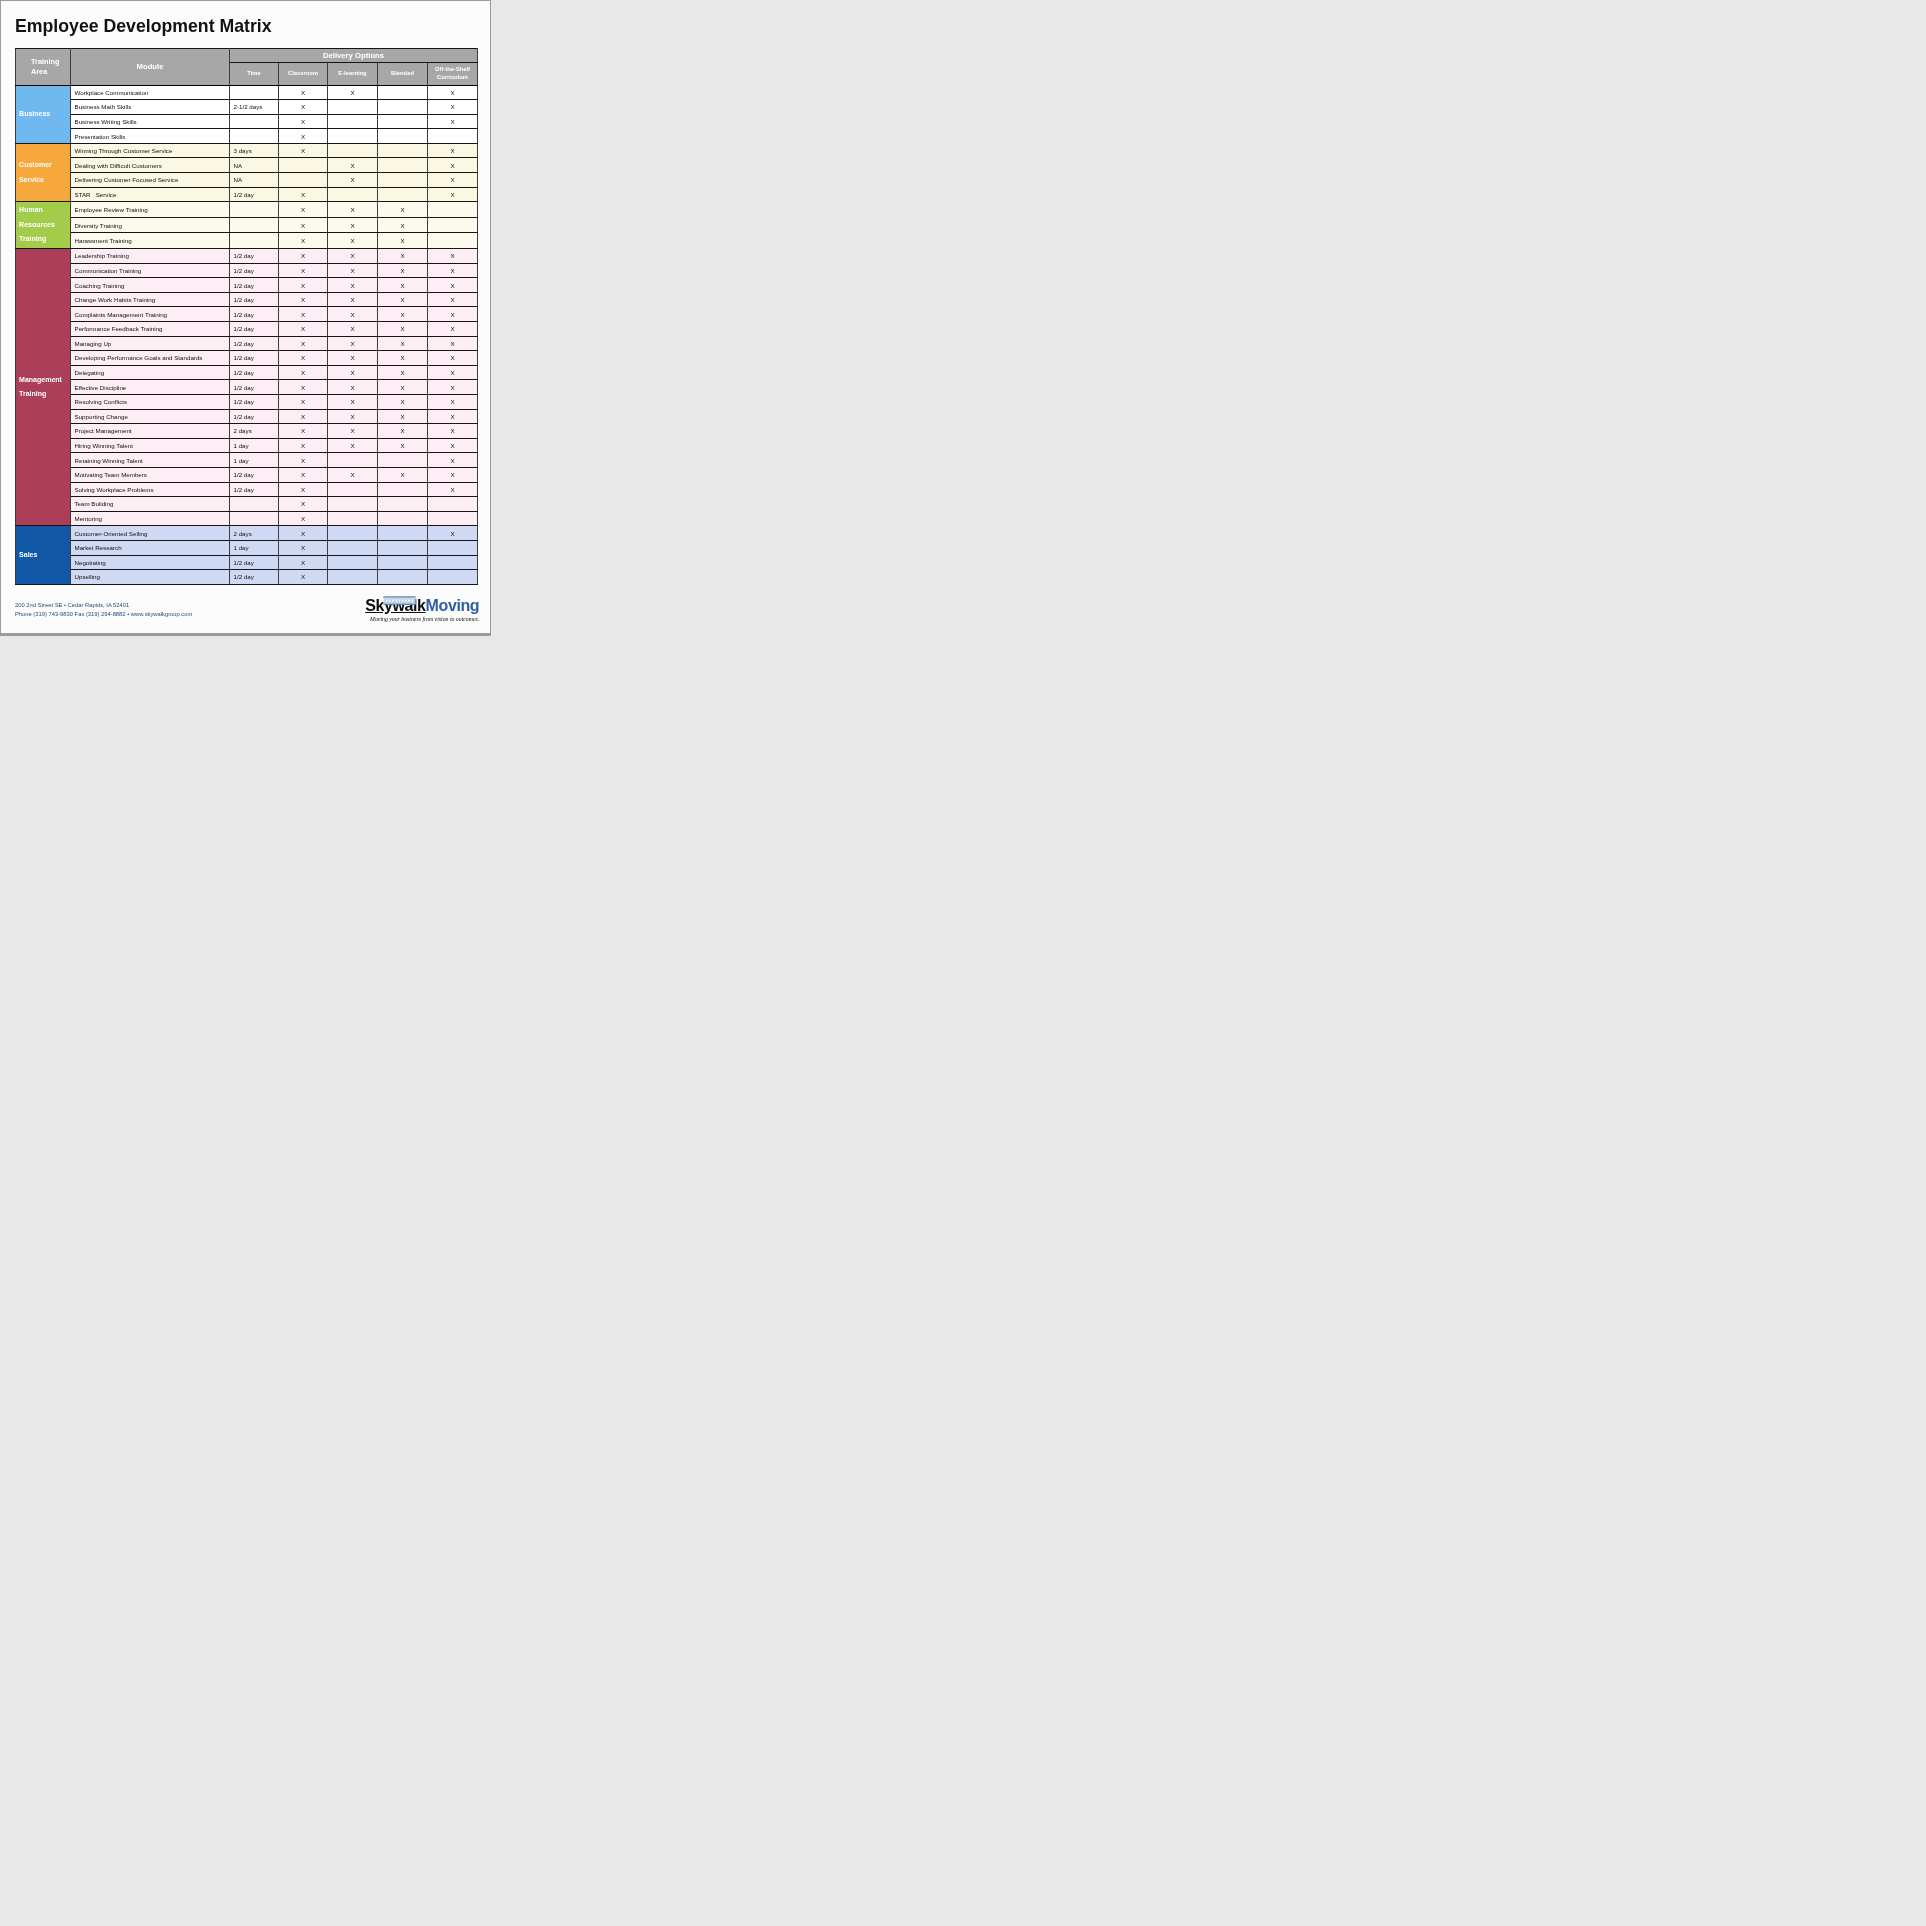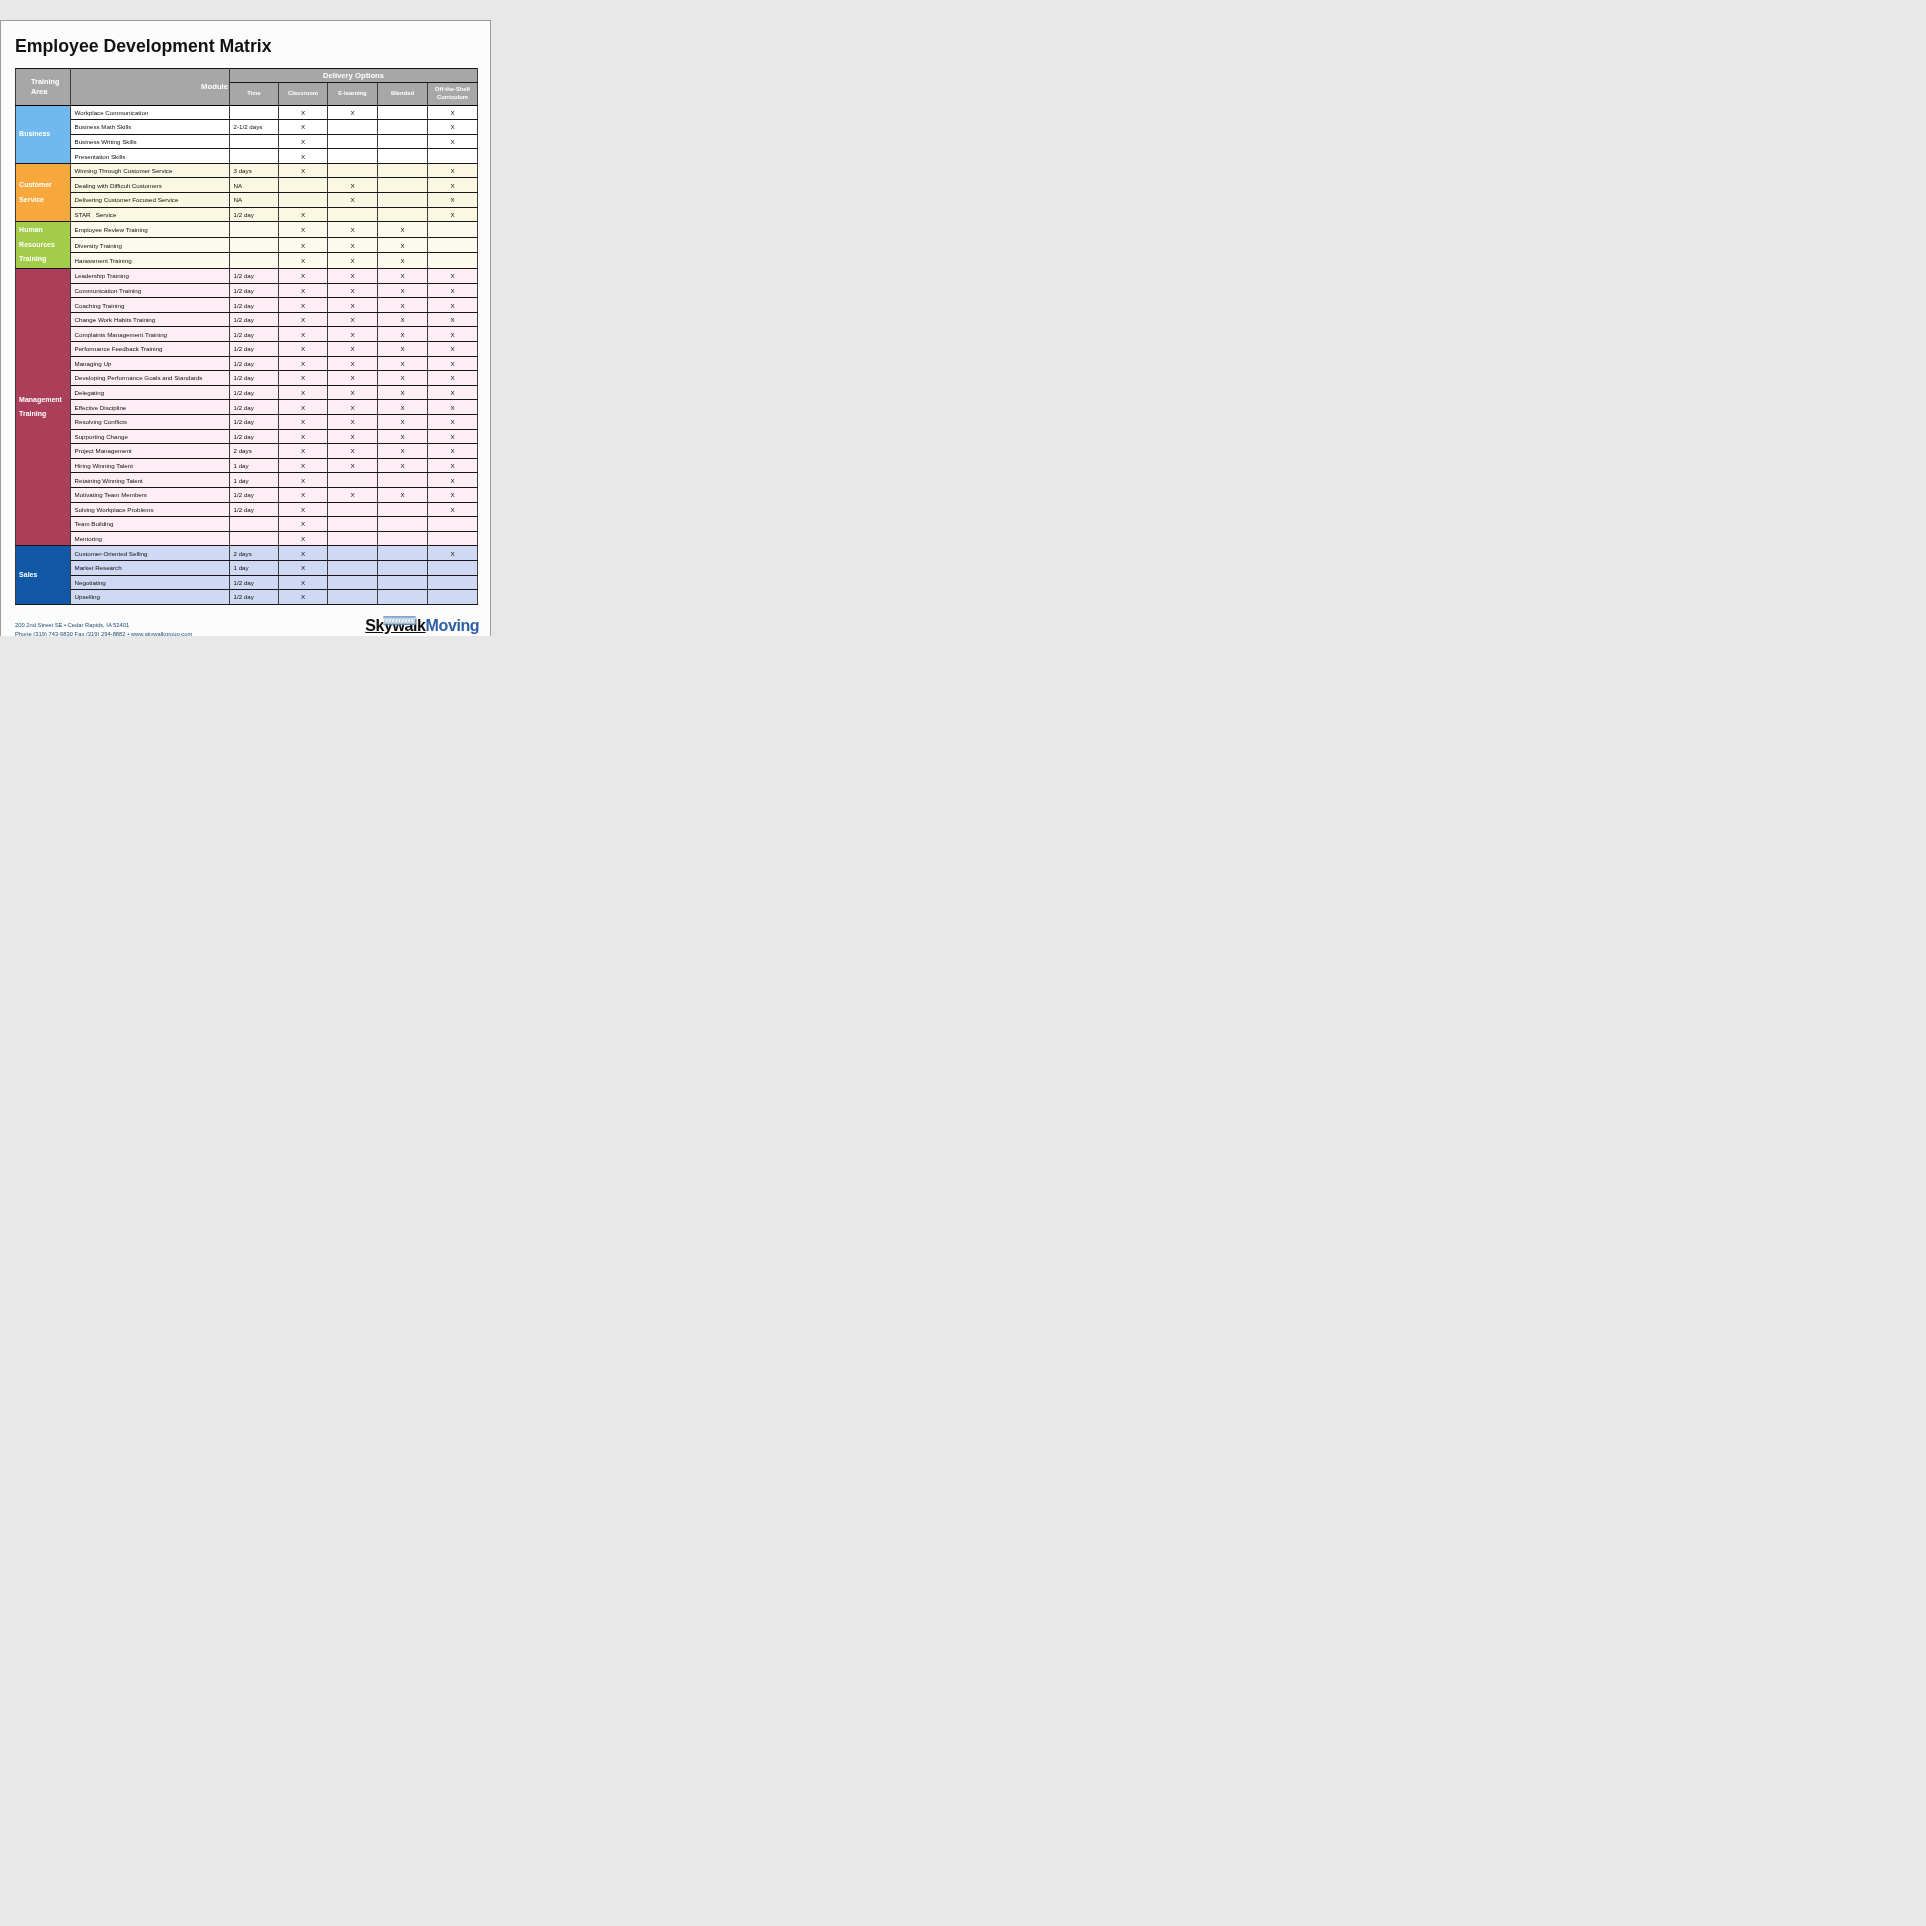--- a/index.html
+++ b/index.html
@@ -6,7 +6,7 @@
   body{width:491px;height:636px;font-family:"Liberation Sans","DejaVu Sans",sans-serif;}
   .page{position:relative;width:491px;height:636px;box-sizing:border-box;
         background:#FCFCFC;border-style:solid;border-color:#9B9B9B;
-        border-width:1.2px 1.2px 3.9px 1.2px;overflow:hidden;margin-top:20px;}
+        border-width:1.2px 1.2px 3.9px 1.2px;overflow:hidden;}
   .title{position:absolute;left:14px;top:14.6px;font-size:17.7px;font-weight:600;
          color:#121212;letter-spacing:0;}
   

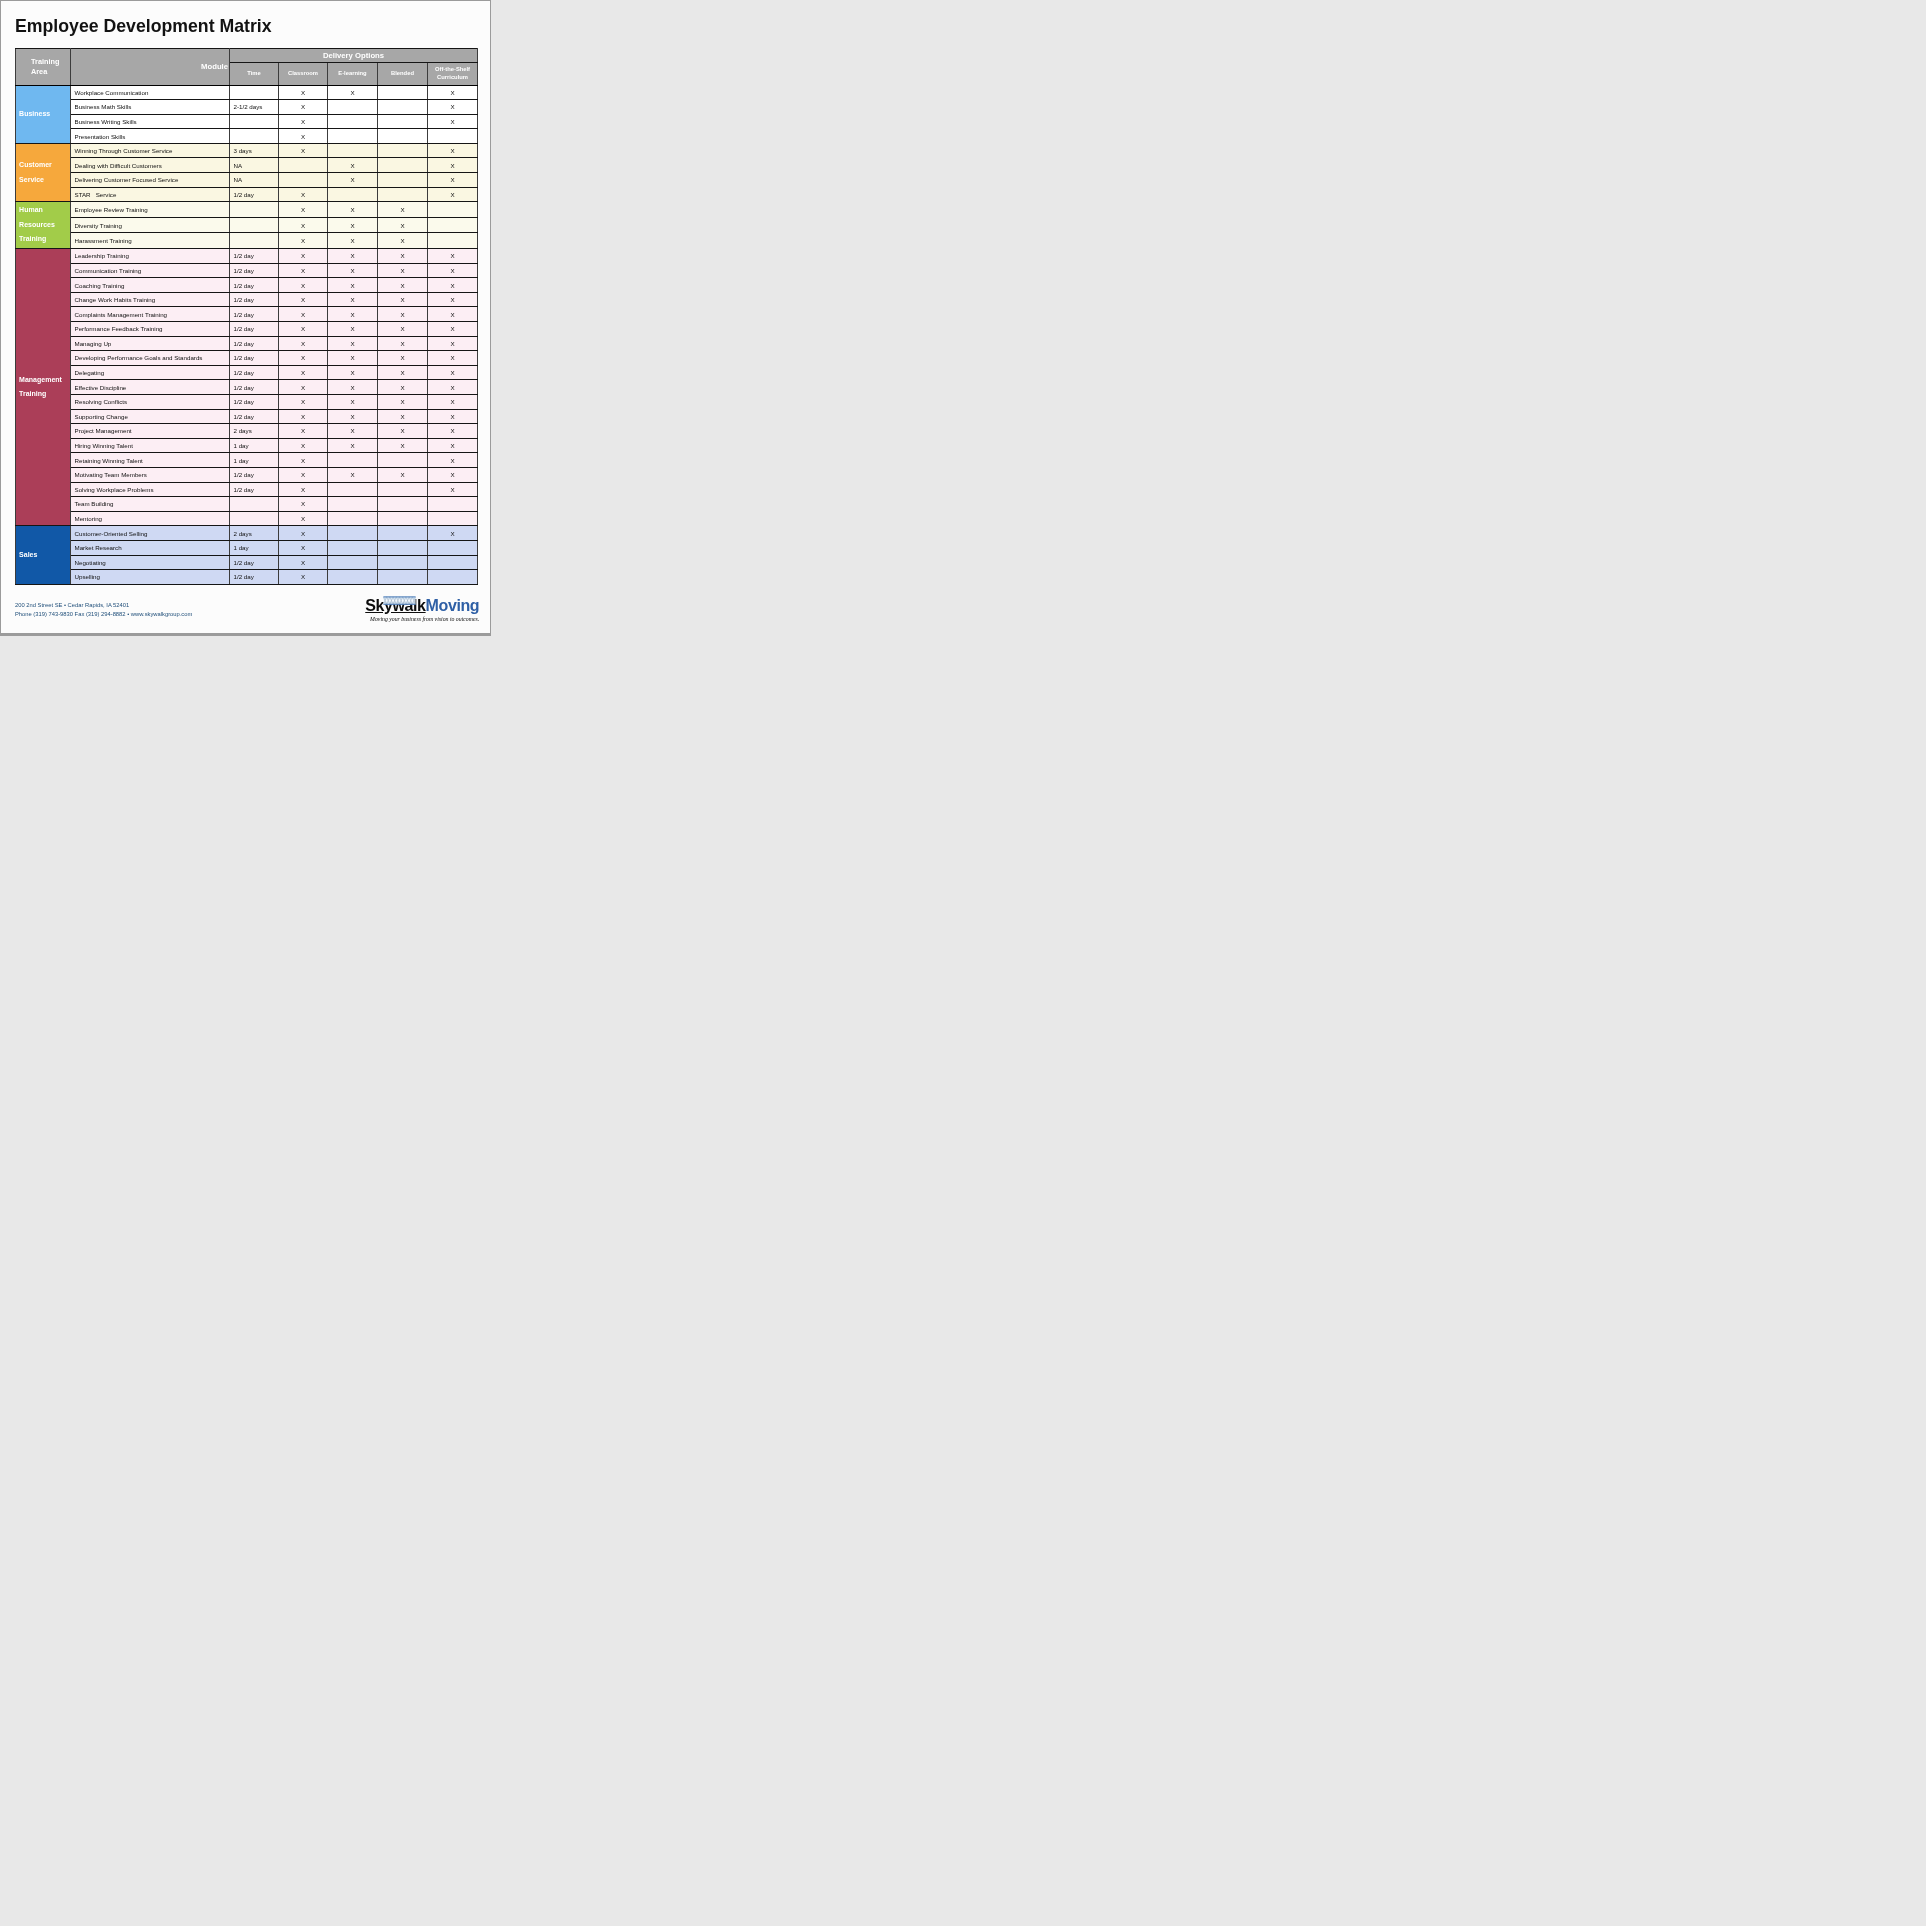--- a/index.html
+++ b/index.html
@@ -63,7 +63,7 @@
     <thead>
       <tr class="h1">
         <th class="th-area" rowspan="2" style="background: rgb(167, 167, 167);">Training Area</th>
-        <th class="th-module" rowspan="2" style="background: rgb(167, 167, 167); text-align: right;">Module</th>
+        <th class="th-module" rowspan="2" style="background: rgb(167, 167, 167);">Module</th>
         <th class="th-delivery" colspan="5" style="background: rgb(167, 167, 167);">Delivery Options</th>
       </tr>
       <tr class="h2">

